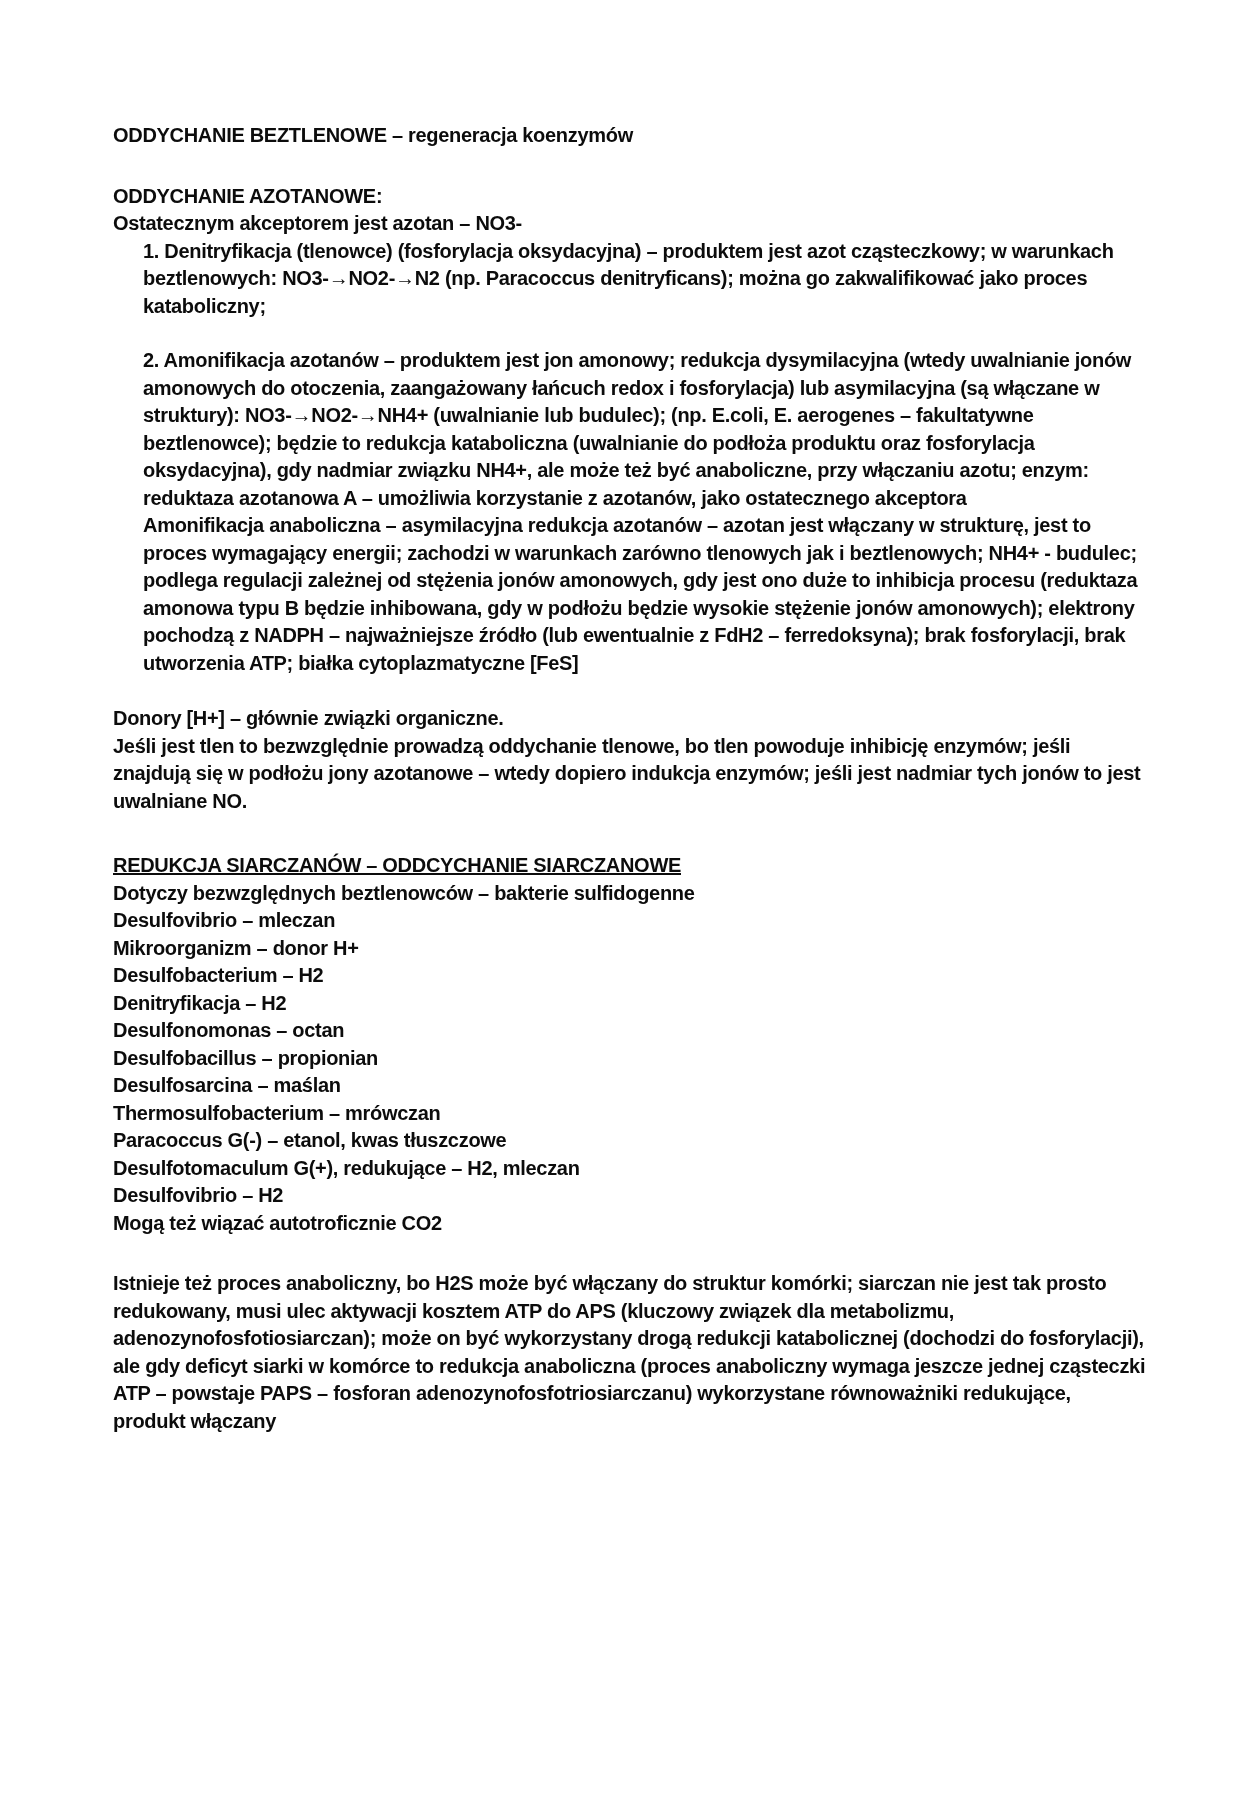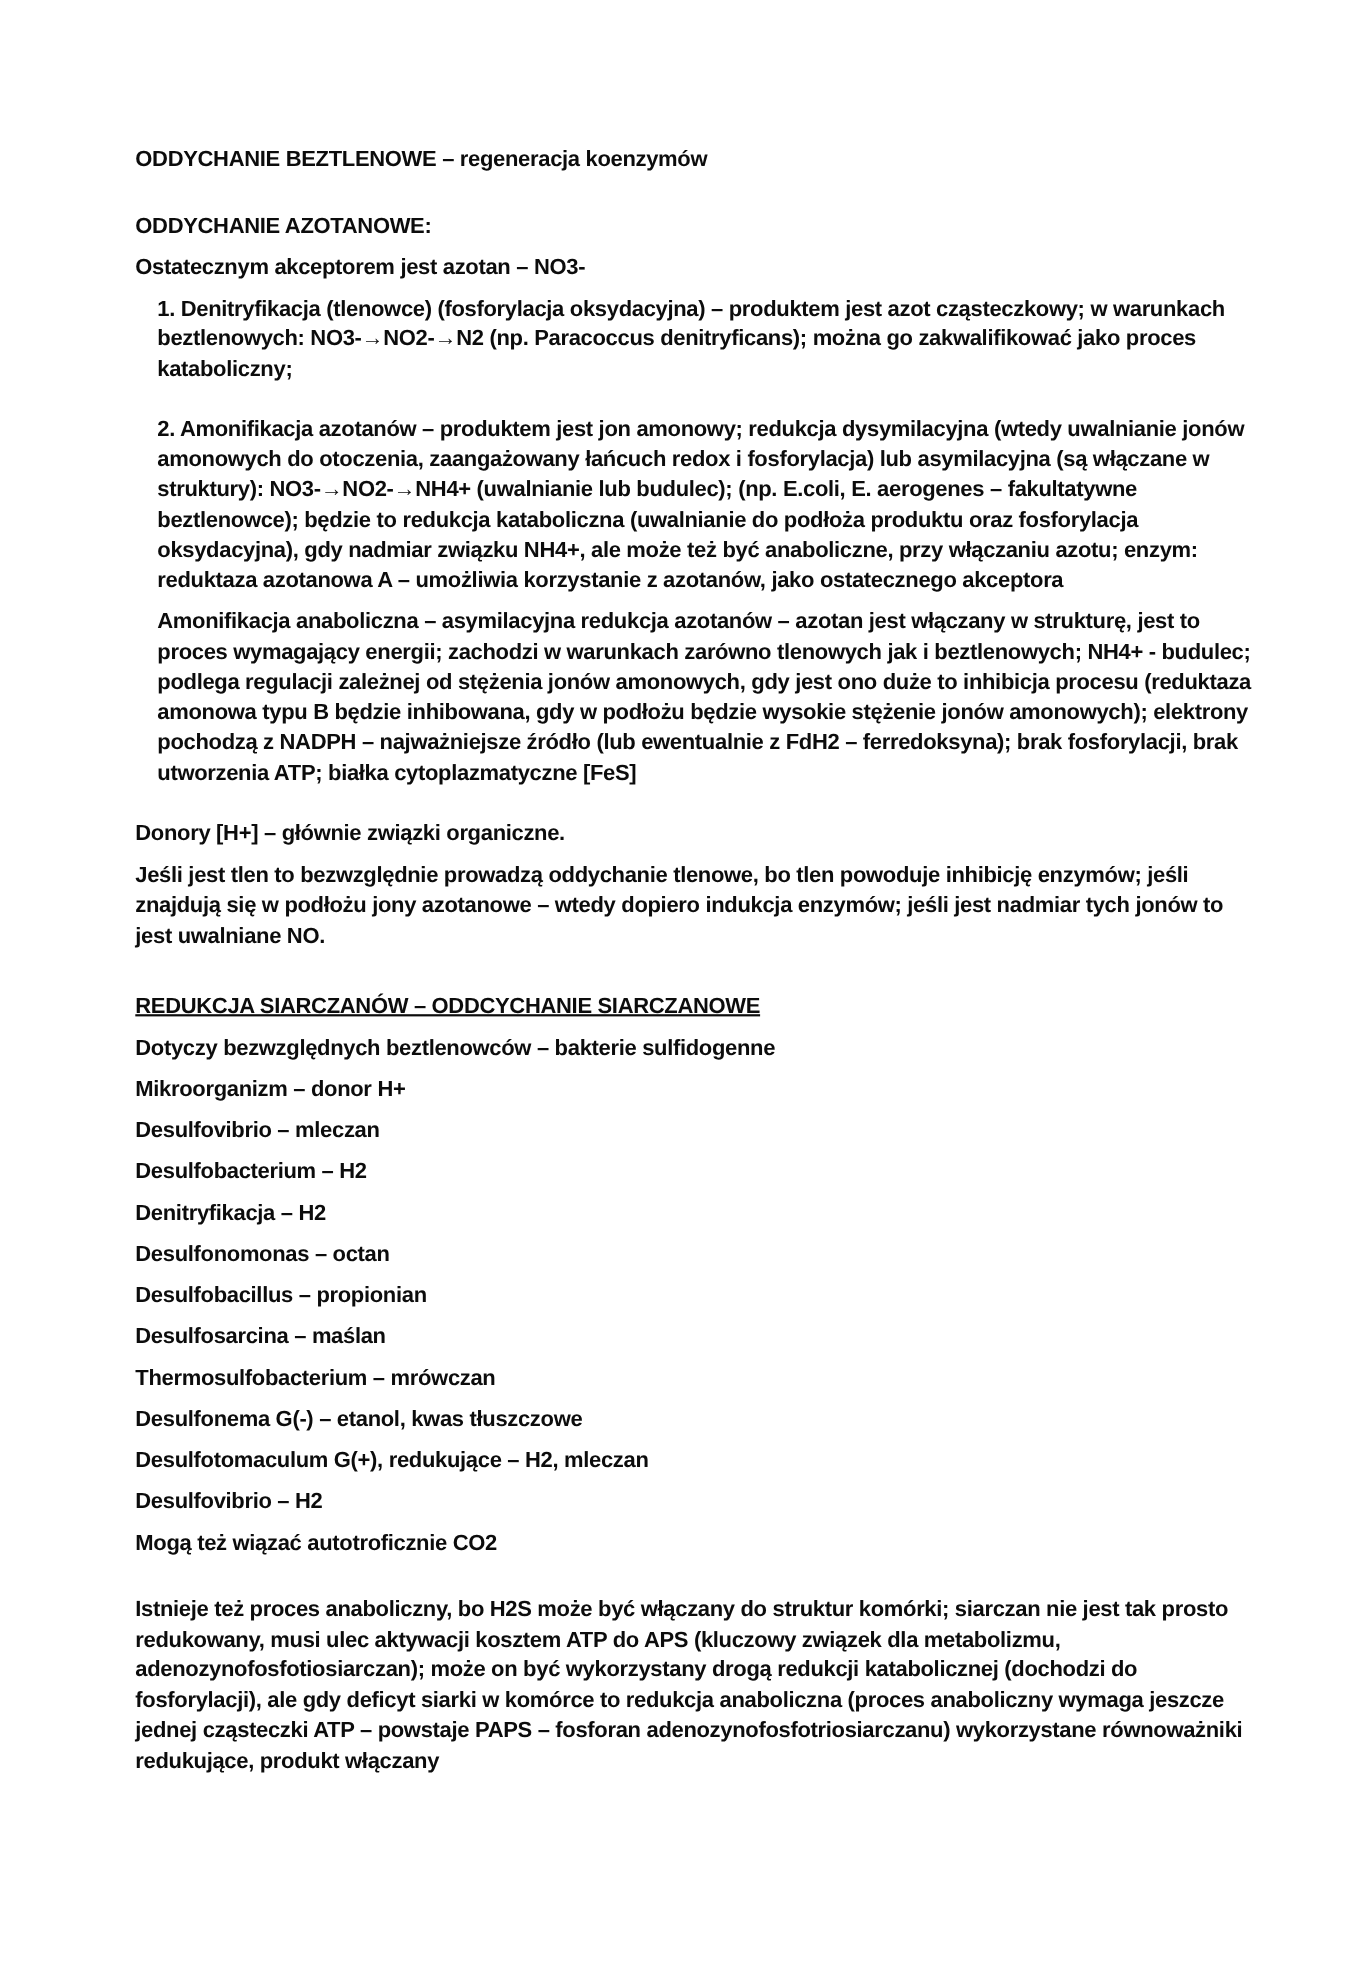--- a/index.html
+++ b/index.html
@@ -23,7 +23,7 @@
     overflow: hidden;
   }
   .p {
-    margin: 10px;
+    margin: 0;
     white-space: pre-wrap;
   }
   .ind { margin-left: 30px; }

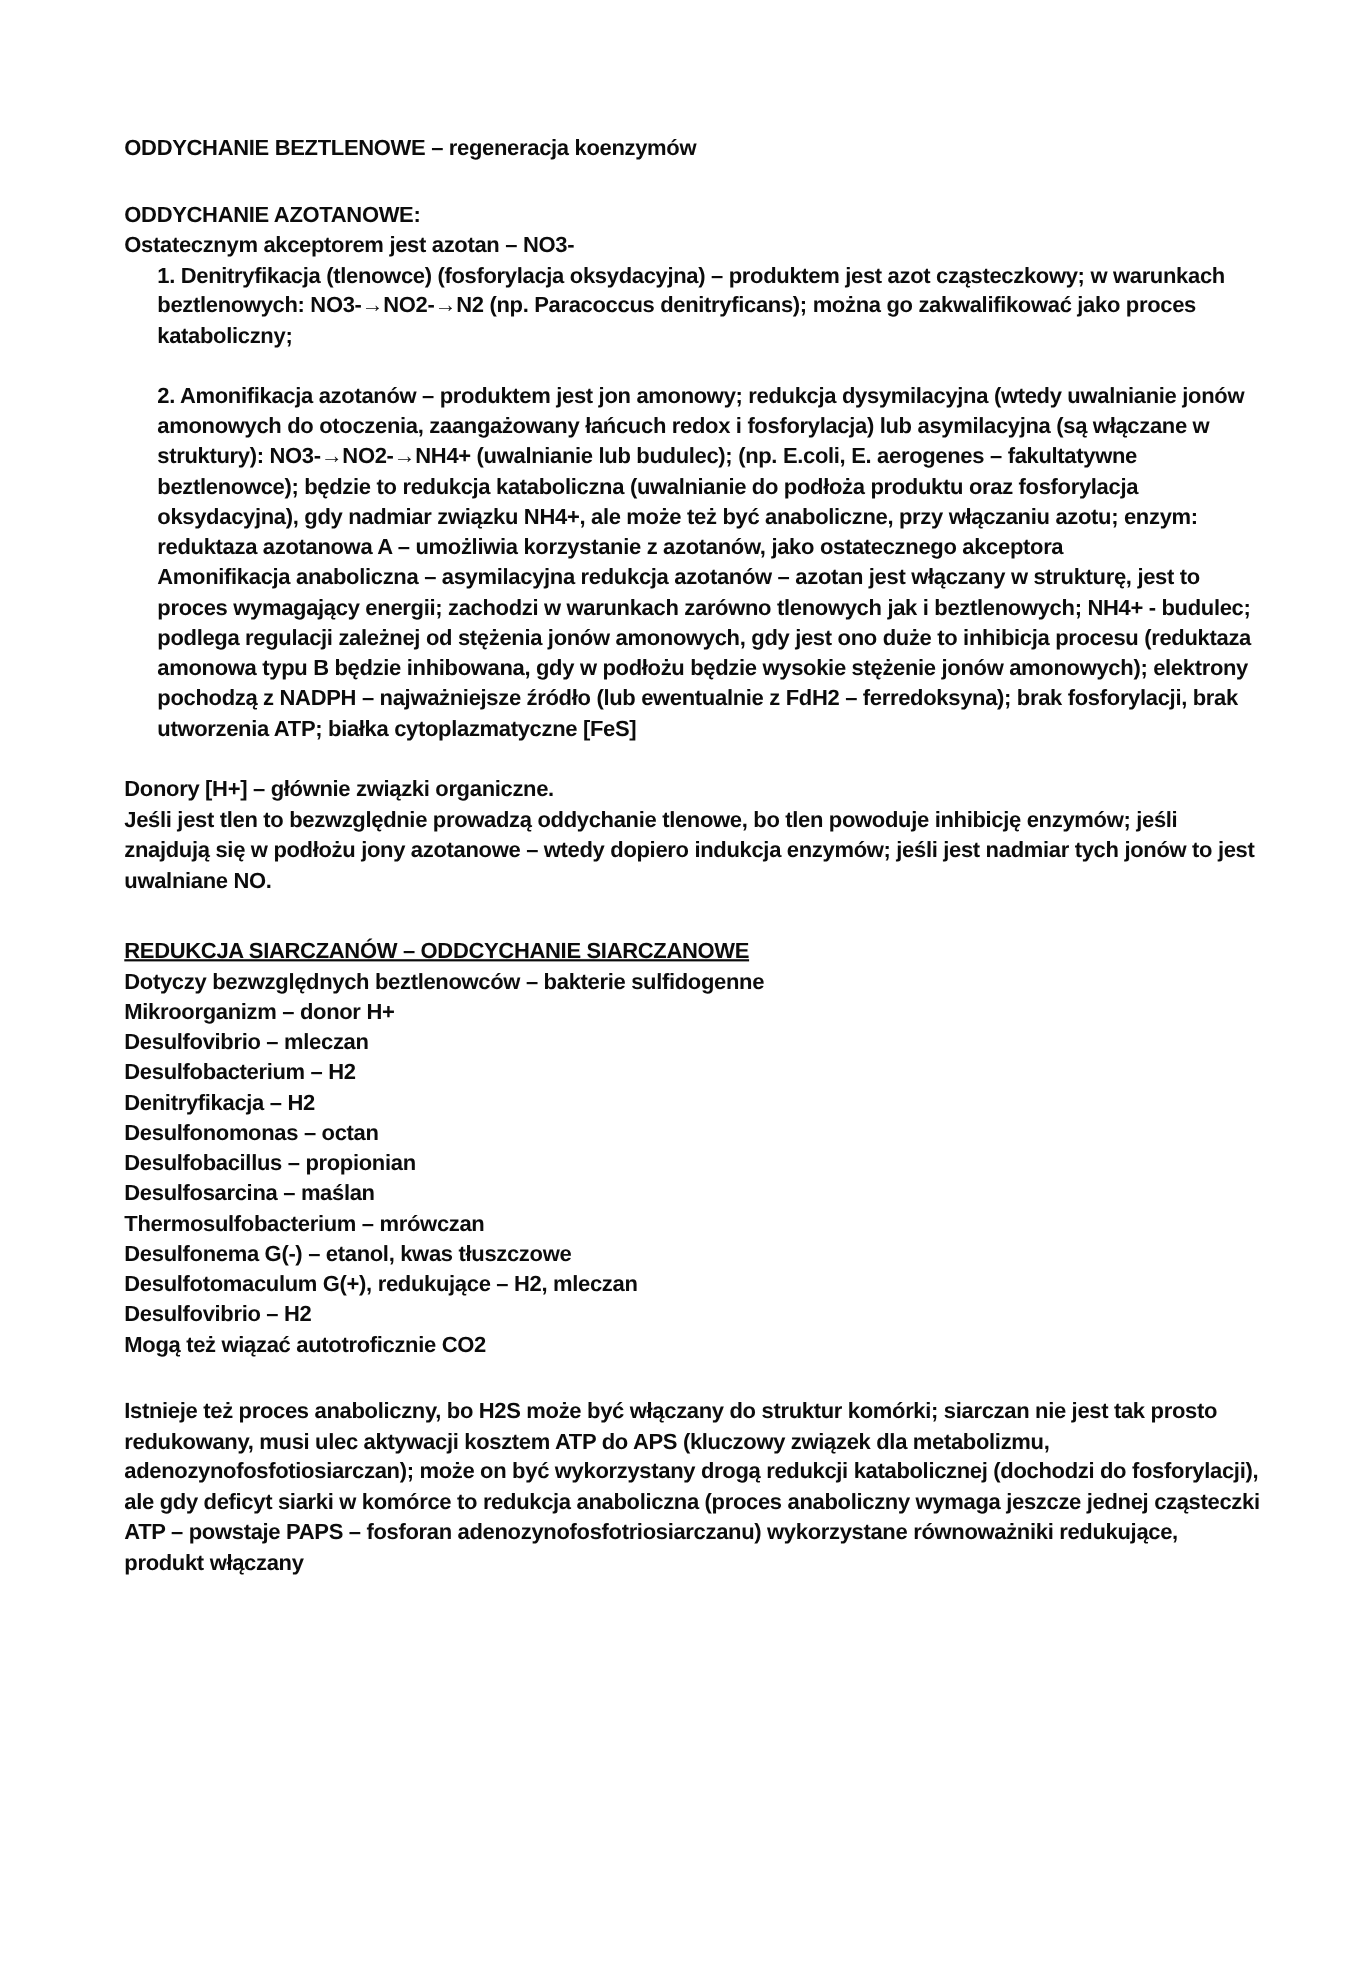--- a/index.html
+++ b/index.html
@@ -58,9 +58,9 @@
 
   <p class="p">Dotyczy bezwzględnych beztlenowców – bakterie sulfidogenne</p>
 
+  <p class="p">Desulfovibrio – mleczan</p>
+
   <p class="p">Mikroorganizm – donor H+</p>
-
-  <p class="p">Desulfovibrio – mleczan</p>
   <p class="p">Desulfobacterium – H2</p>
   <p class="p">Denitryfikacja – H2</p>
   <p class="p">Desulfonomonas – octan</p>

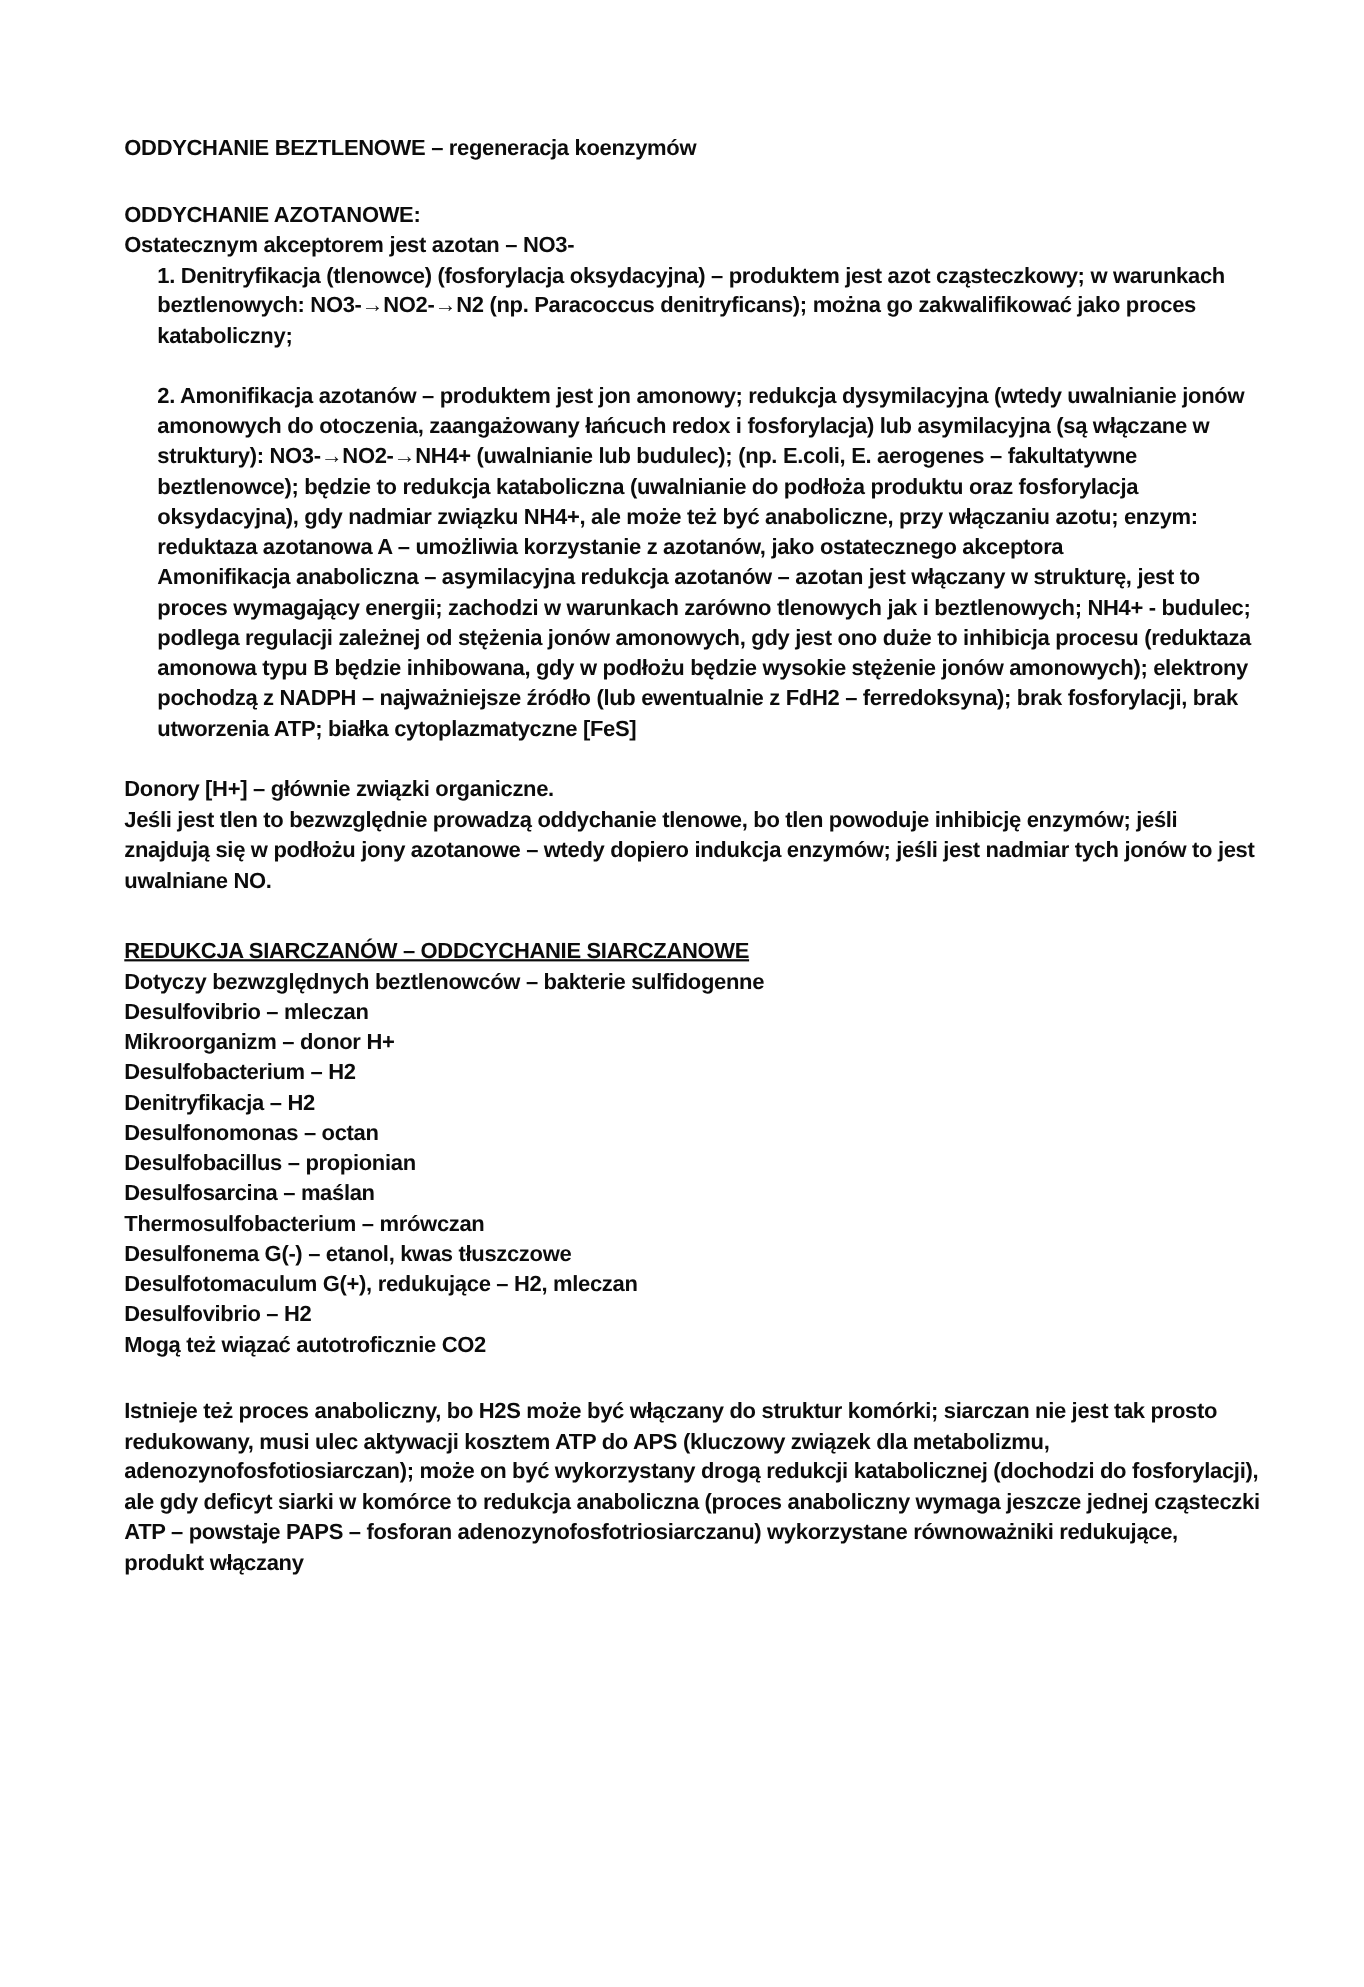--- a/index.html
+++ b/index.html
@@ -67,7 +67,7 @@
   <p class="p">Desulfobacillus – propionian</p>
   <p class="p">Desulfosarcina – maślan</p>
   <p class="p">Thermosulfobacterium – mrówczan</p>
-  <p class="p">Desulfonema G(-) – etanol, kwas tłuszczowe</p>
+  <p class="p">Paracoccus G(-) – etanol, kwas tłuszczowe</p>
   <p class="p">Desulfotomaculum G(+), redukujące – H2, mleczan</p>
   <p class="p">Desulfovibrio – H2</p>
 

